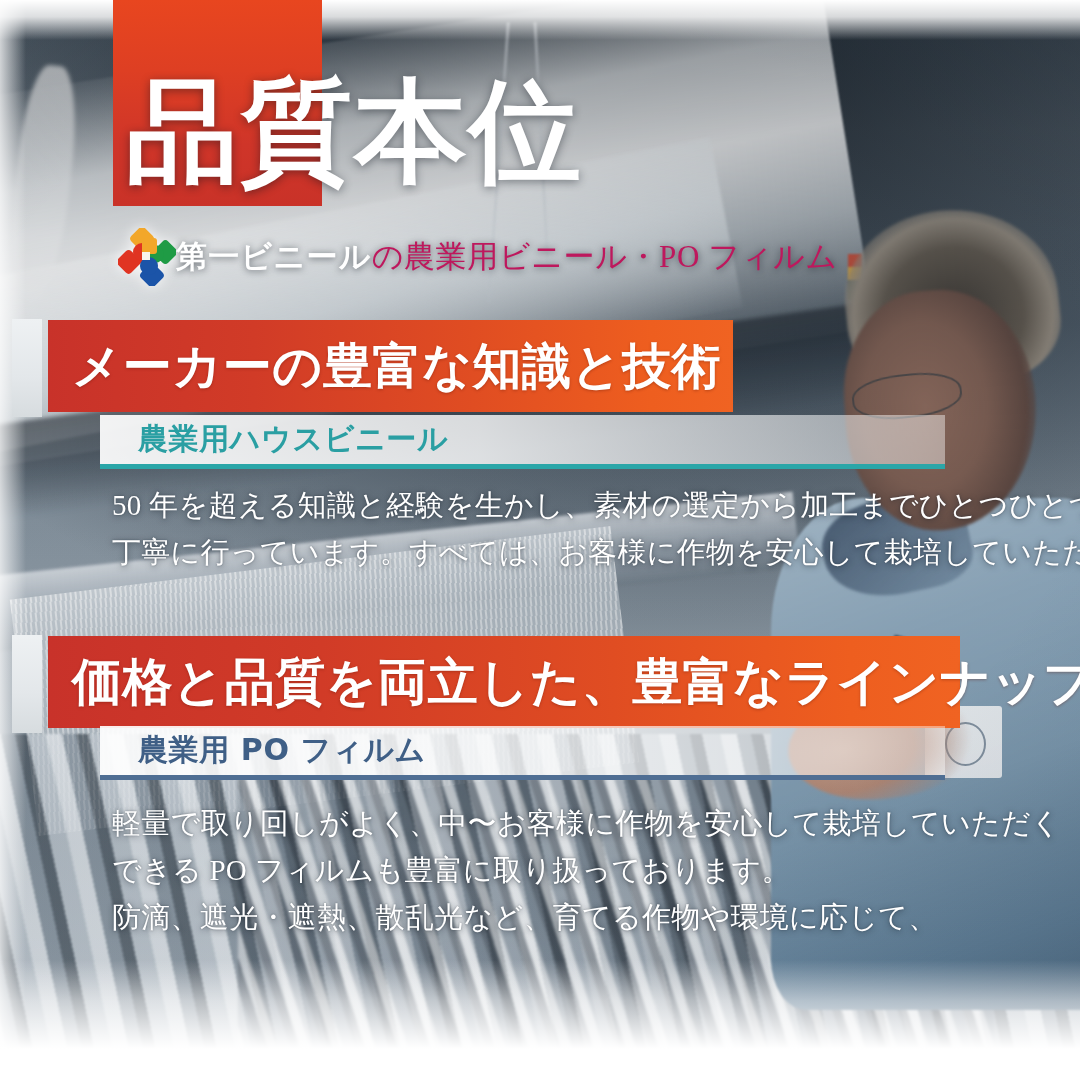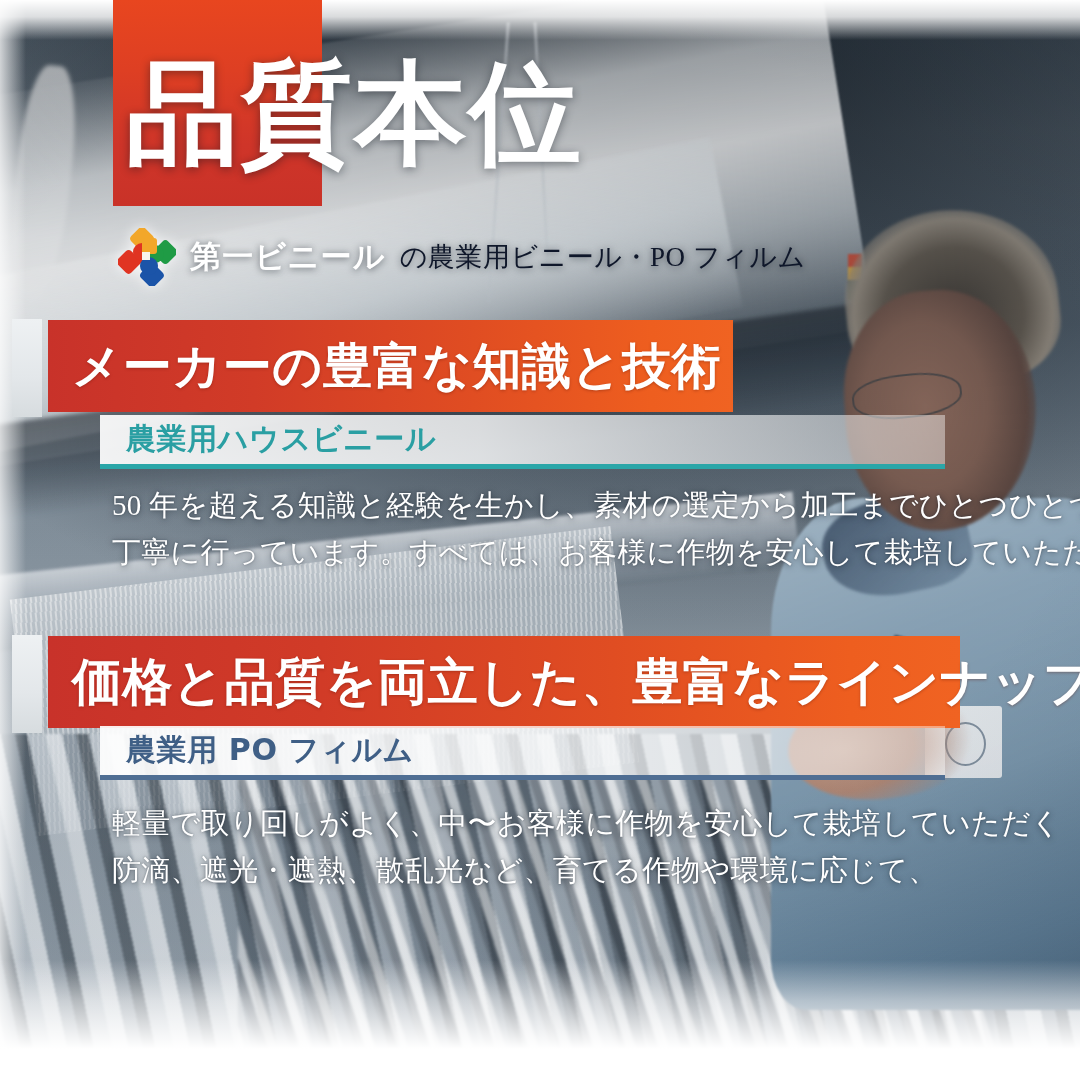--- a/index.html
+++ b/index.html
@@ -192,7 +192,7 @@
     background:linear-gradient(180deg,#e8461f 0%, #de3f23 34%, #cf3529 70%, #c93228 100%);
   }
   .title-text{
-    position:absolute; left:126px; top:58px;
+    position:absolute; left:126px; top:76px;
     font-size:112px; line-height:1;
     letter-spacing:.02em;
     color:#ffffff;

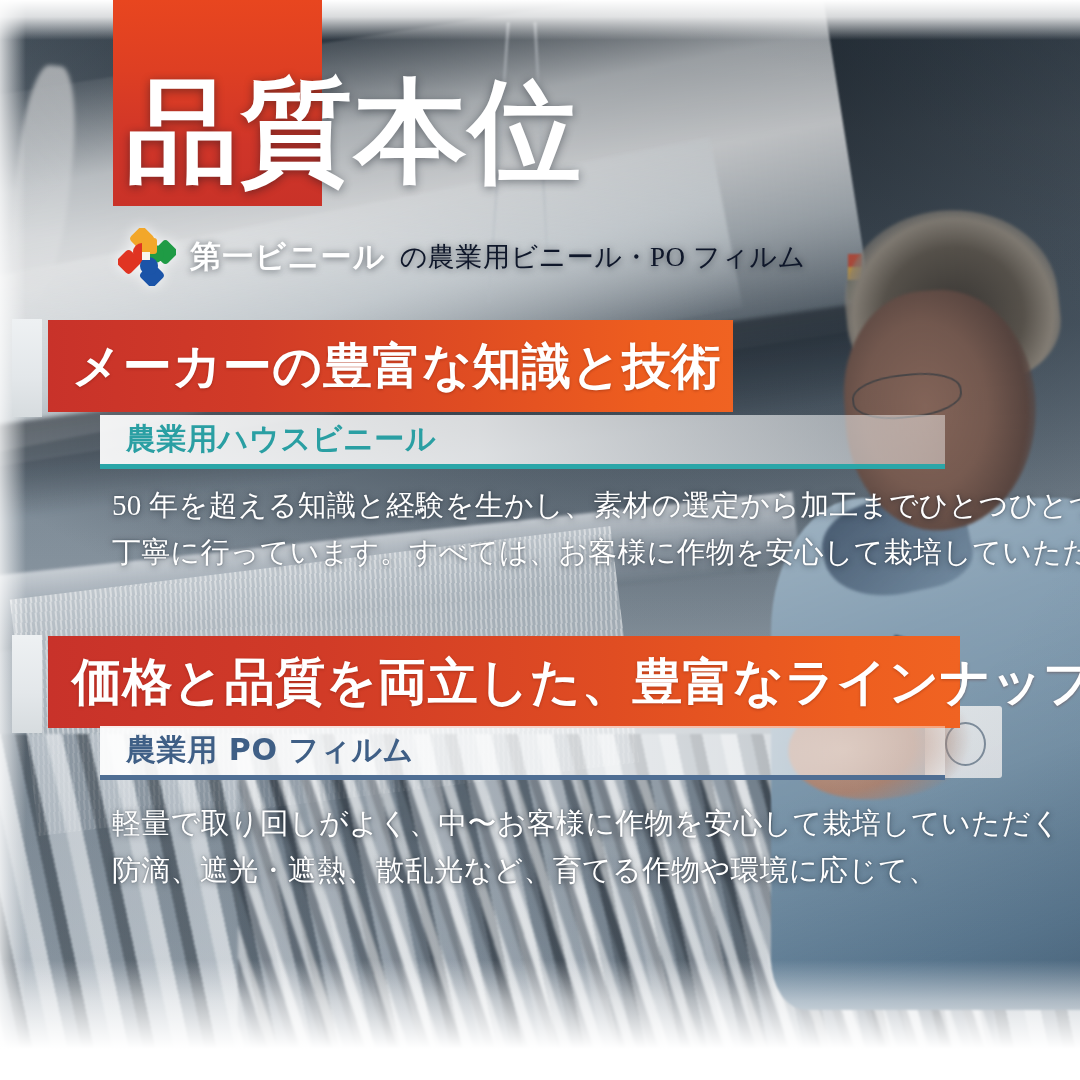--- a/index.html
+++ b/index.html
@@ -204,7 +204,7 @@
   
   .brand-row{
     position:absolute; left:118px; top:228px;
-    display:flex; align-items:center; gap:14px;
+    display:flex; align-items:center; 
     white-space:nowrap;
   }
   .logo-mark{

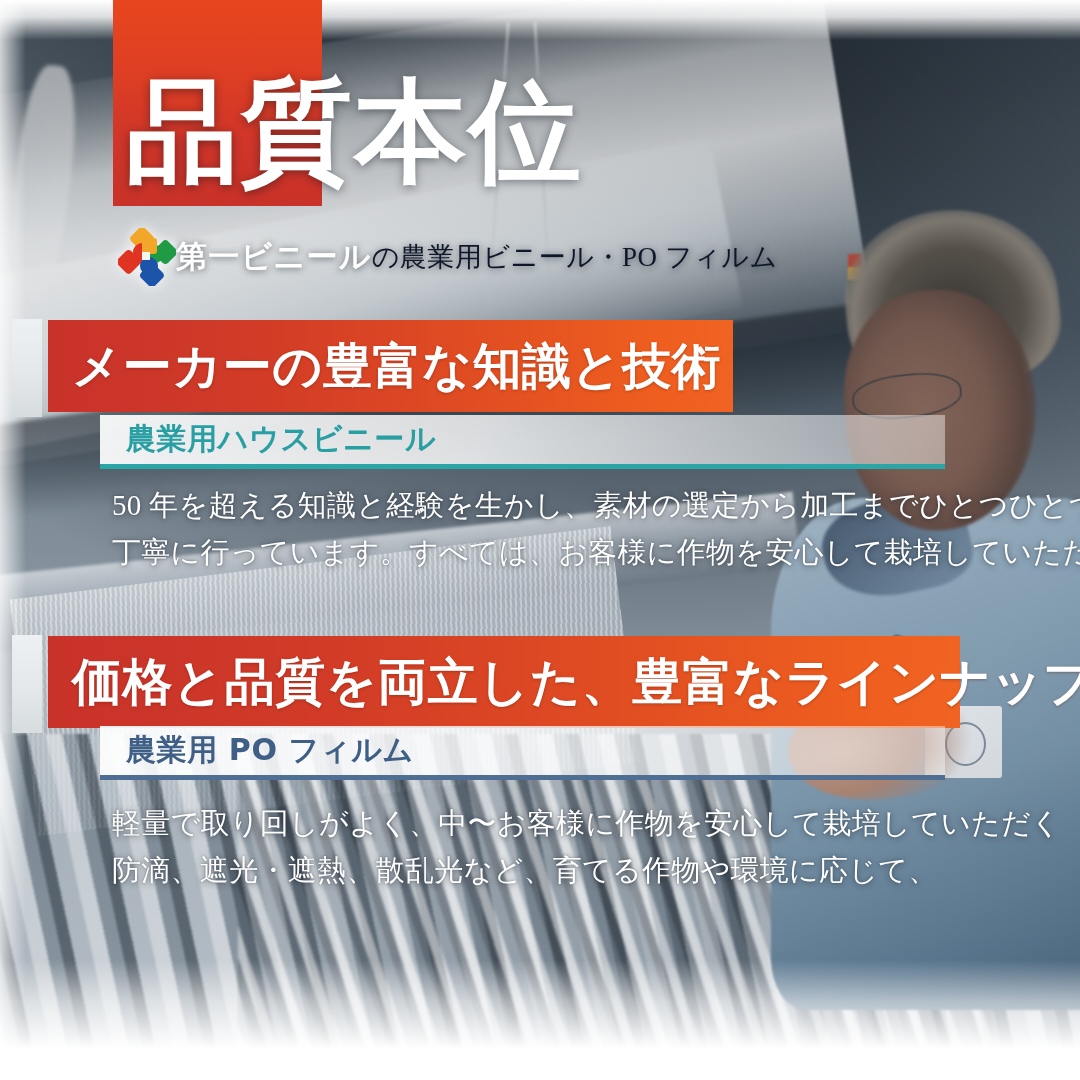--- a/index.html
+++ b/index.html
@@ -218,7 +218,7 @@
     text-shadow:0 1px 7px rgba(16,24,32,.6);
   }
   .brand-tail{
-    font-size:27px; color:#0f172a; letter-spacing:.02em;
+    font-size:31px; color:#be185d; letter-spacing:.02em;
     text-shadow:0 1px 7px rgba(16,24,32,.6);
   }
 

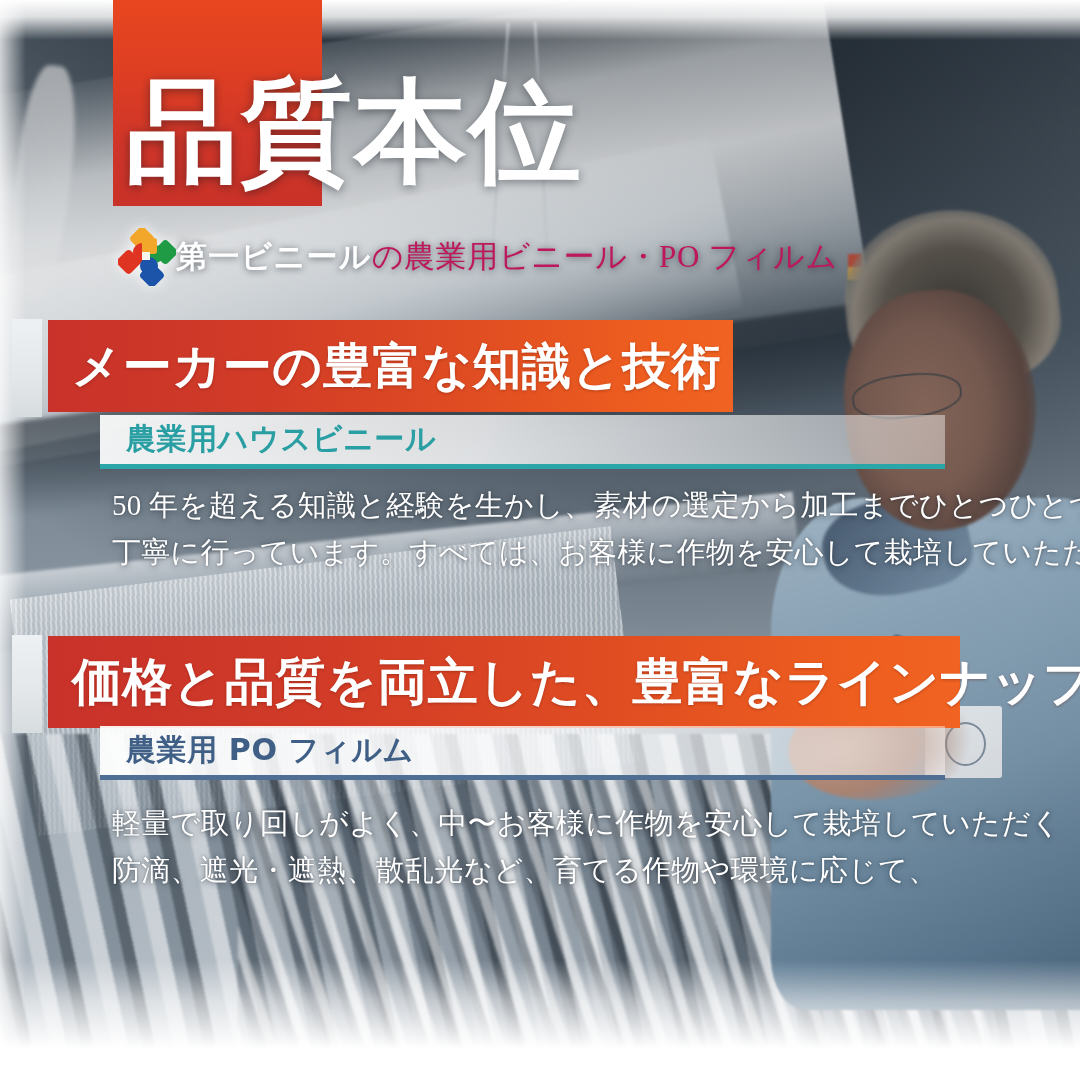--- a/index.html
+++ b/index.html
@@ -255,6 +255,7 @@
     width:845px; height:54px;
     display:flex; align-items:center;
     background:linear-gradient(90deg, rgba(255,255,255,.92) 0%, rgba(255,255,255,.80) 45%, rgba(255,255,255,.58) 78%, rgba(255,255,255,.42) 100%);
+    padding-left:12px;
   }
   .sub .sub-text{
     font-family:"DejaVu Sans","Liberation Sans",sans-serif;

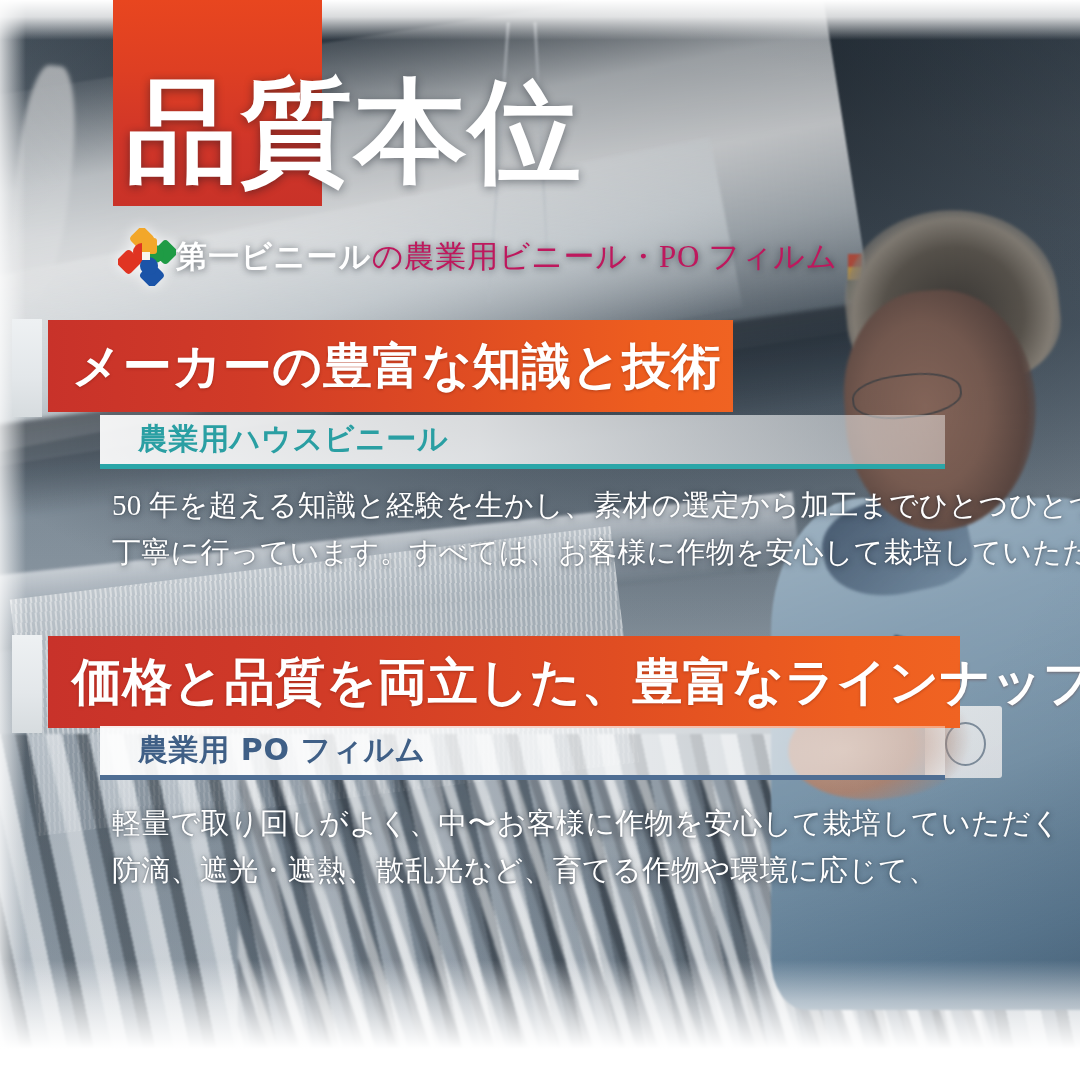--- a/index.html
+++ b/index.html
@@ -359,6 +359,7 @@
     </div>
     <div class="body p2">
       <p>軽量で取り回しがよく、中〜お客様に作物を安心して栽培していただく</p>
+      <p>できる PO フィルムも豊富に取り扱っております。</p>
       <p>防滴、遮光・遮熱、散乱光など、育てる作物や環境に応じて、</p>
     </div>
 

